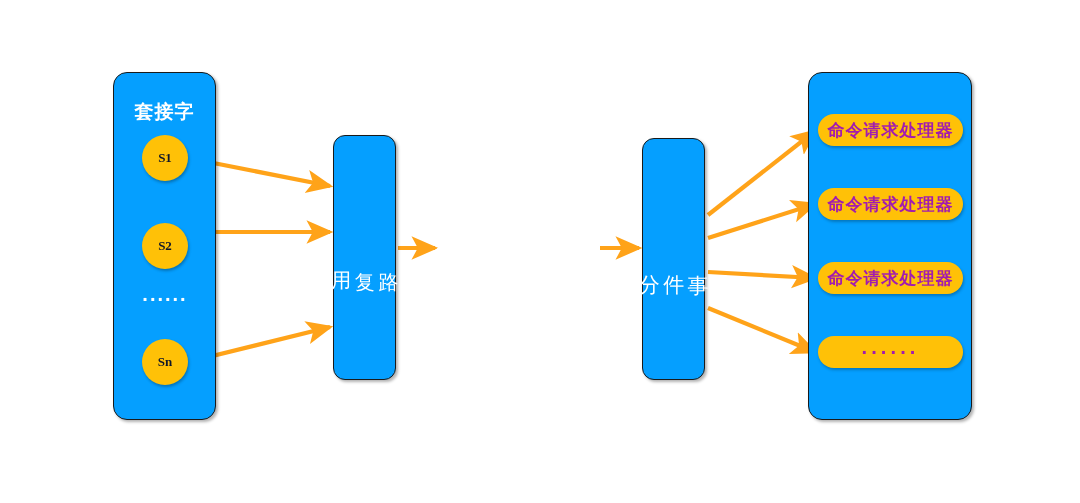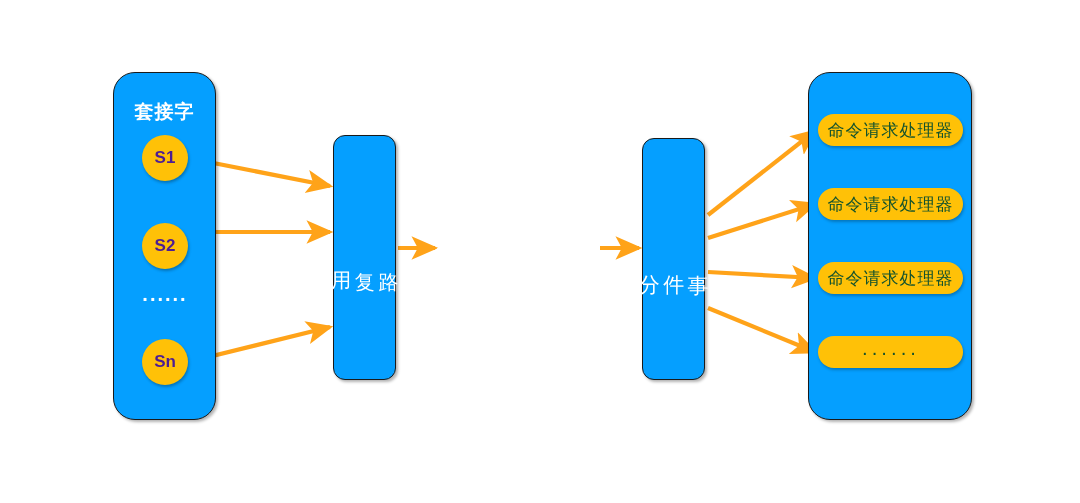--- a/index.html
+++ b/index.html
@@ -25,7 +25,7 @@
     position: absolute;
     background: #059FFF;
     border: 1.5px solid #1a1a1a;
-    border-radius: 22px;
+    border-radius: 14px;
     box-sizing: border-box;
     box-shadow: 2px 2px 3px rgba(0,0,0,0.30);
   }

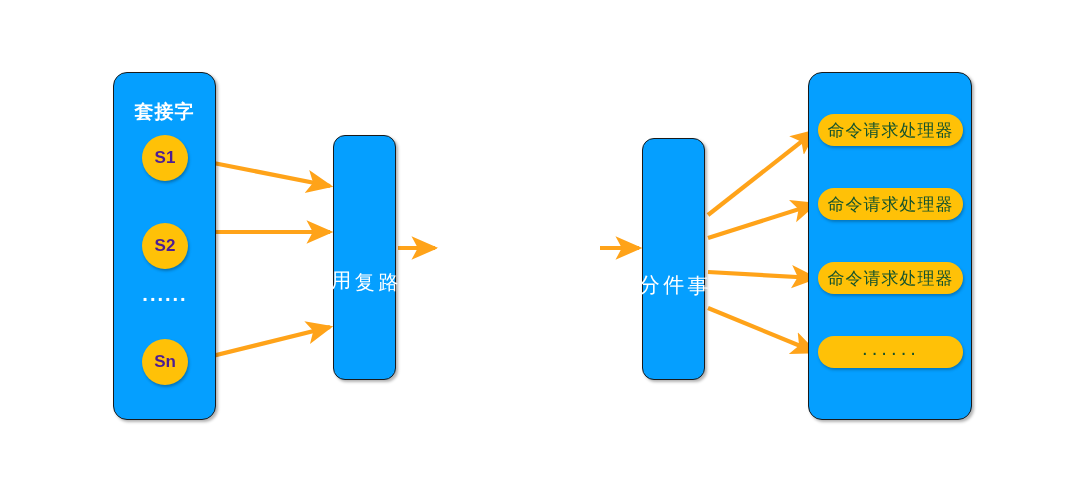--- a/index.html
+++ b/index.html
@@ -105,9 +105,9 @@
     display: flex;
     align-items: center;
     justify-content: center;
-    color: #14532d;
+    color: #a21caf;
     font-size: 17px;
-    font-weight: normal;
+    font-weight: bold;
     letter-spacing: 1px;
     box-shadow: 1px 2px 3px rgba(0,0,0,0.25);
   }

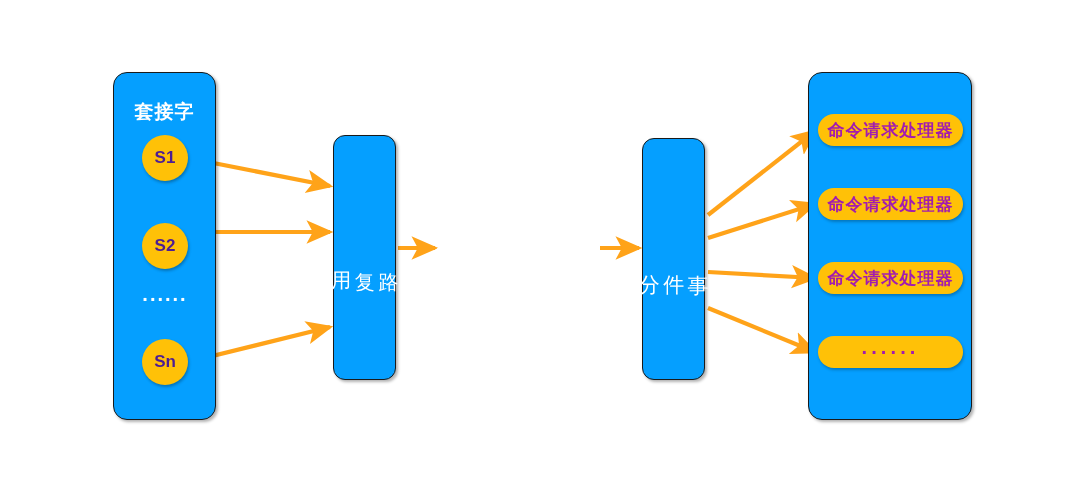--- a/index.html
+++ b/index.html
@@ -59,13 +59,14 @@
     height: 46px;
     border-radius: 50%;
     background: #FFC107;
-    color: #4c1d95;
-    font-size: 17px;
+    color: #0f172a;
+    font-size: 13px;
     font-weight: bold;
     display: flex;
     align-items: center;
     justify-content: center;
     box-shadow: 1px 2px 3px rgba(0,0,0,0.28);
+    font-family: Liberation Serif, serif;
   }
 
   .ellipsis-white {

